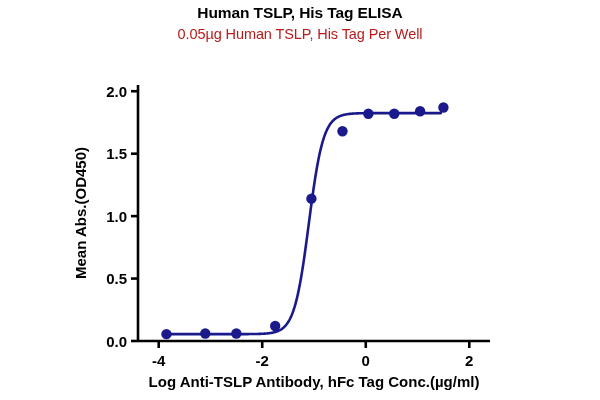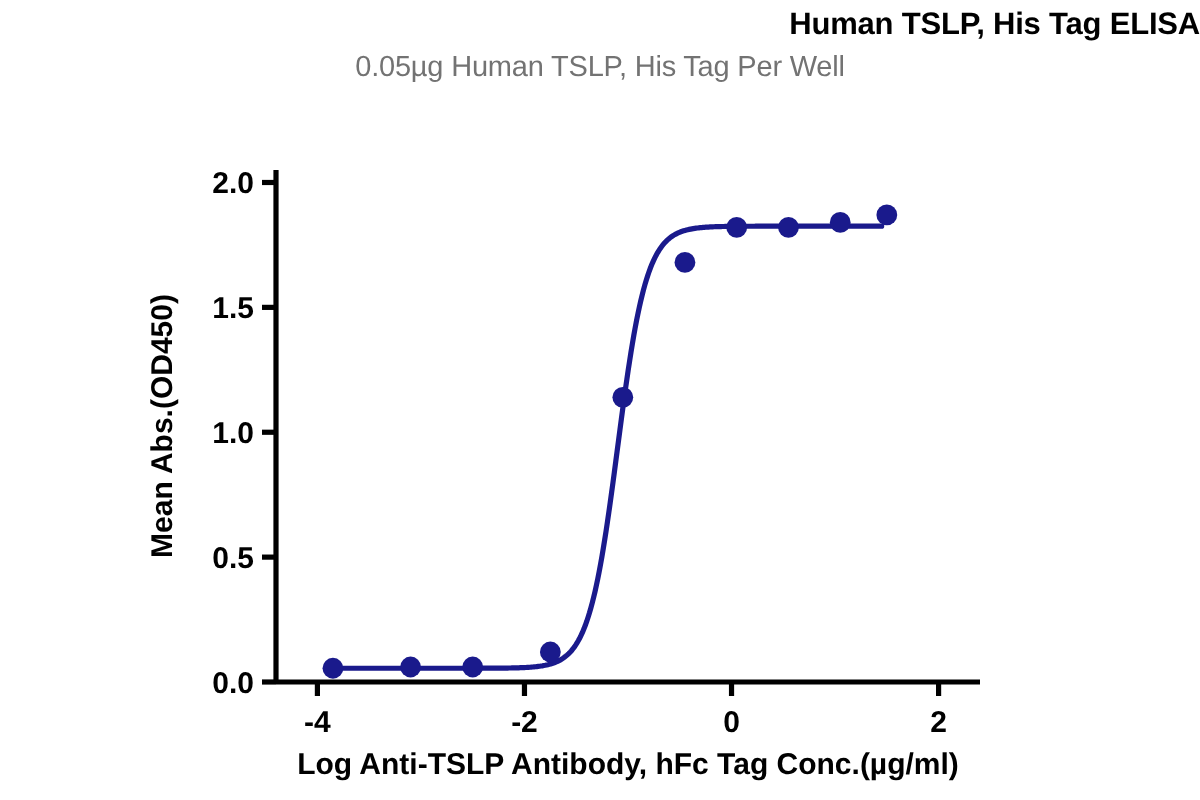--- a/index.html
+++ b/index.html
@@ -24,7 +24,7 @@
     top: 4px;
     left: 0;
     width: 600px;
-    text-align: right;
+    text-align: center;
     font-size: 15.5px;
     font-weight: bold;
     color: #000000;

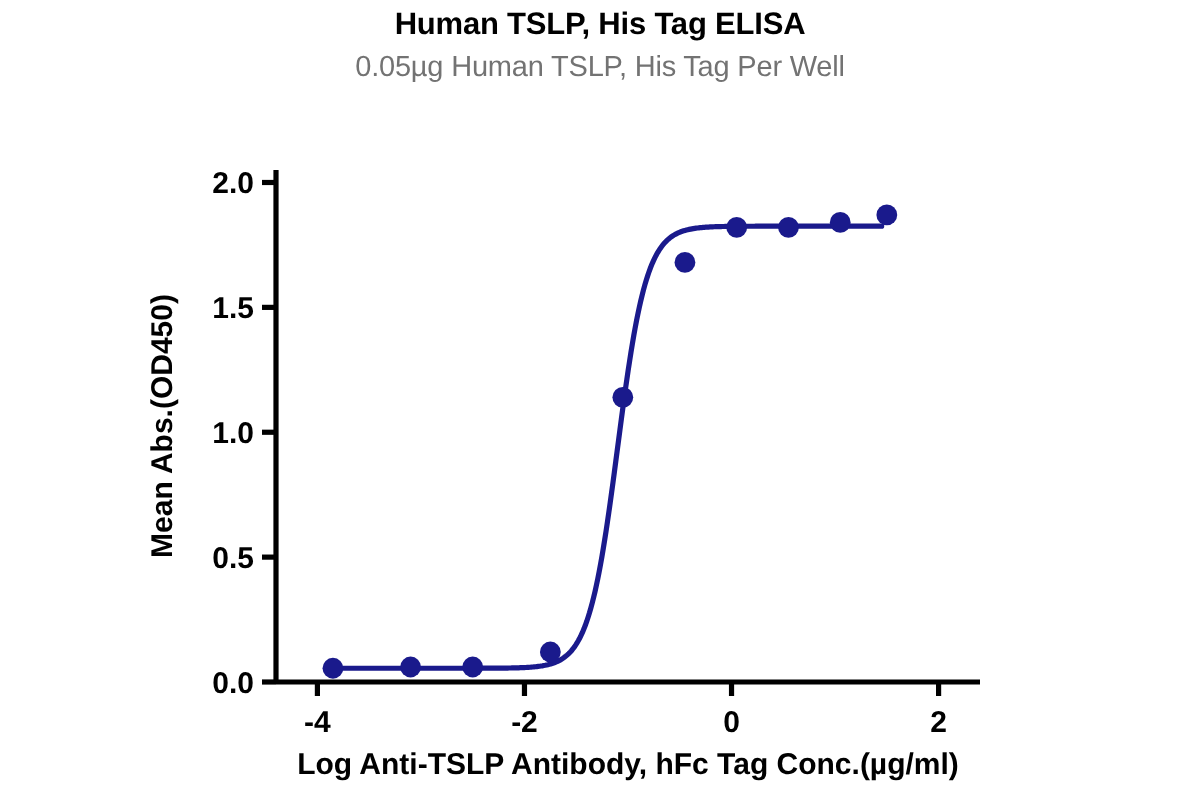--- a/index.html
+++ b/index.html
@@ -38,7 +38,7 @@
     text-align: center;
     font-size: 14.5px;
     font-weight: normal;
-    color: #737373;
+    color: #b91c1c;
     letter-spacing: -0.1px;
   }
   #plot-svg {

